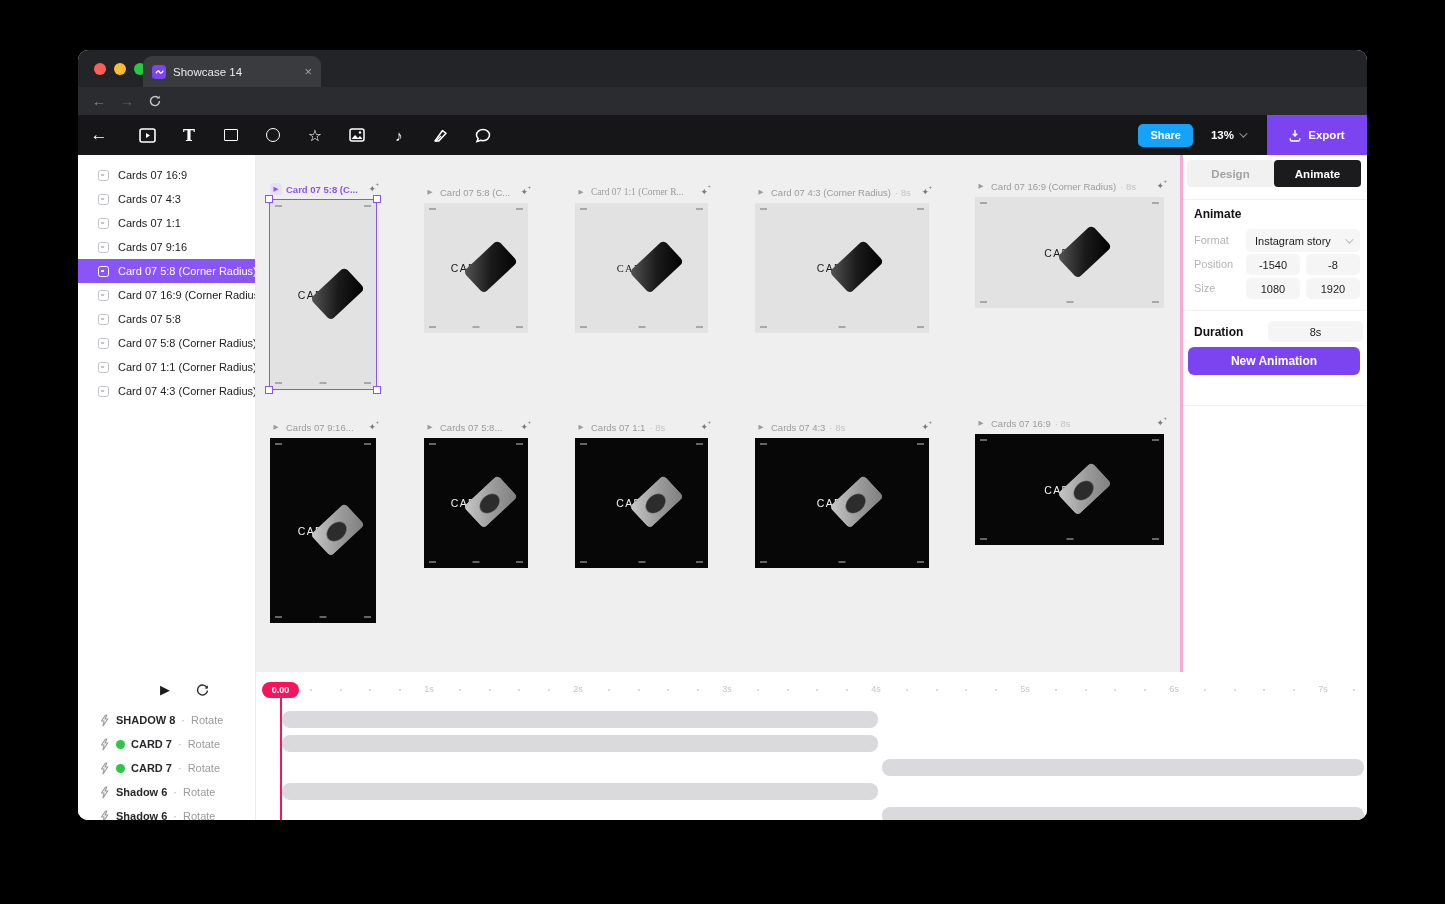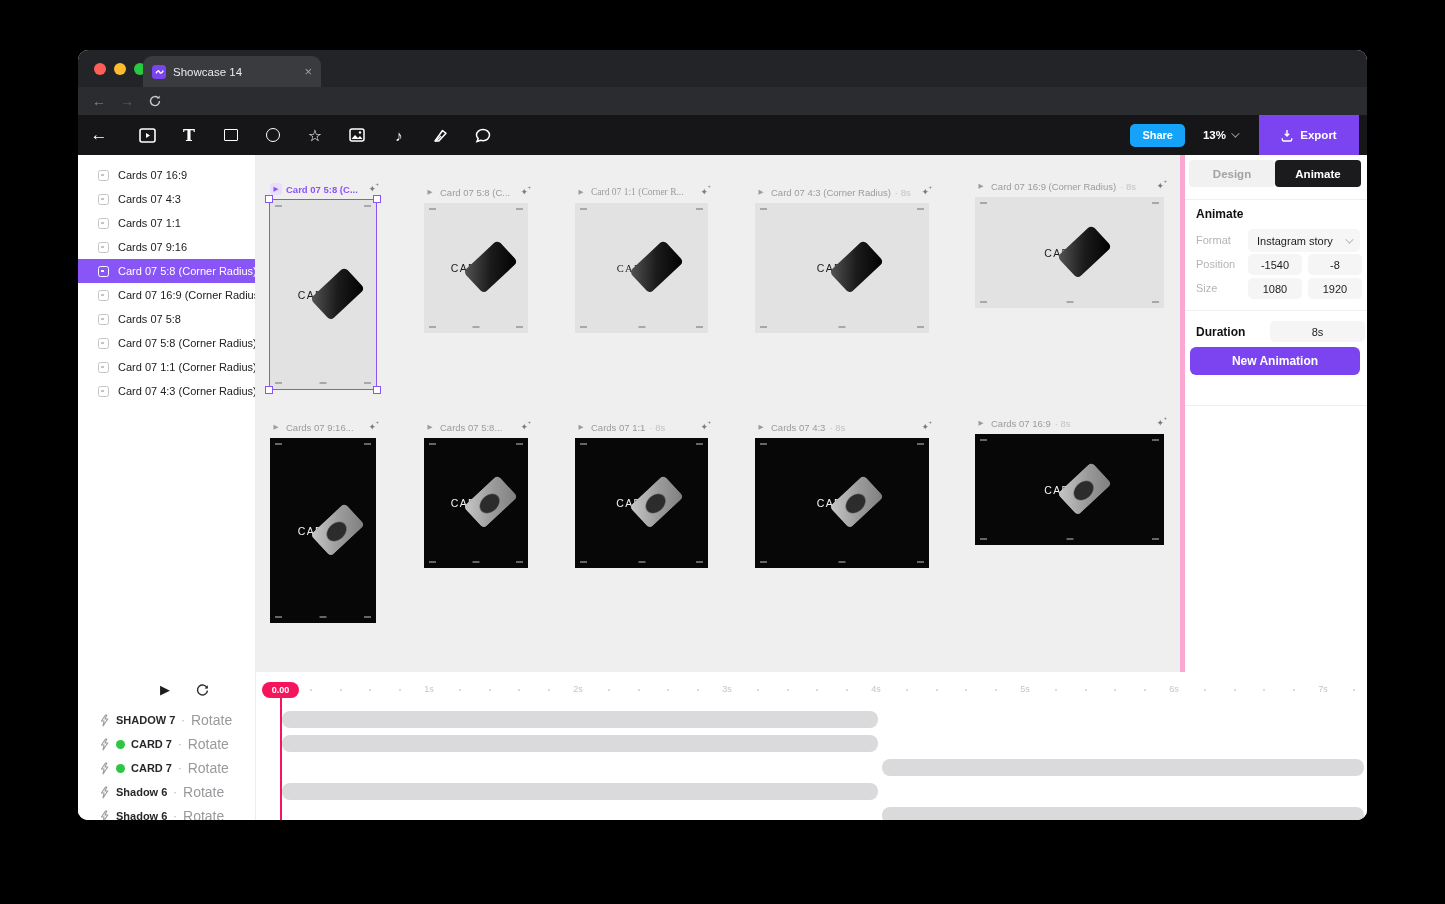--- a/index.html
+++ b/index.html
@@ -46,7 +46,7 @@
   .tool-circ { width:14px; height:14px; border:1.6px solid #fff; border-radius:50%; }
   .tool-star { font-size:16px; }
   .tool-note { font-size:15px; }
-  .appbar-right { position:absolute; right:8px; top:0; height:40px; display:flex; align-items:center; }
+  .appbar-right { position:absolute; right:0; top:0; height:40px; display:flex; align-items:center; }
   .share-btn { height:23px; padding:0 12px; background:var(--blue); color:#fff; font-size:11px; font-weight:600;
                border:none; border-radius:5px; display:flex; align-items:center; }
   .zoom-ctl { display:flex; align-items:center; gap:5px; color:#fff; font-size:11.5px; font-weight:600;

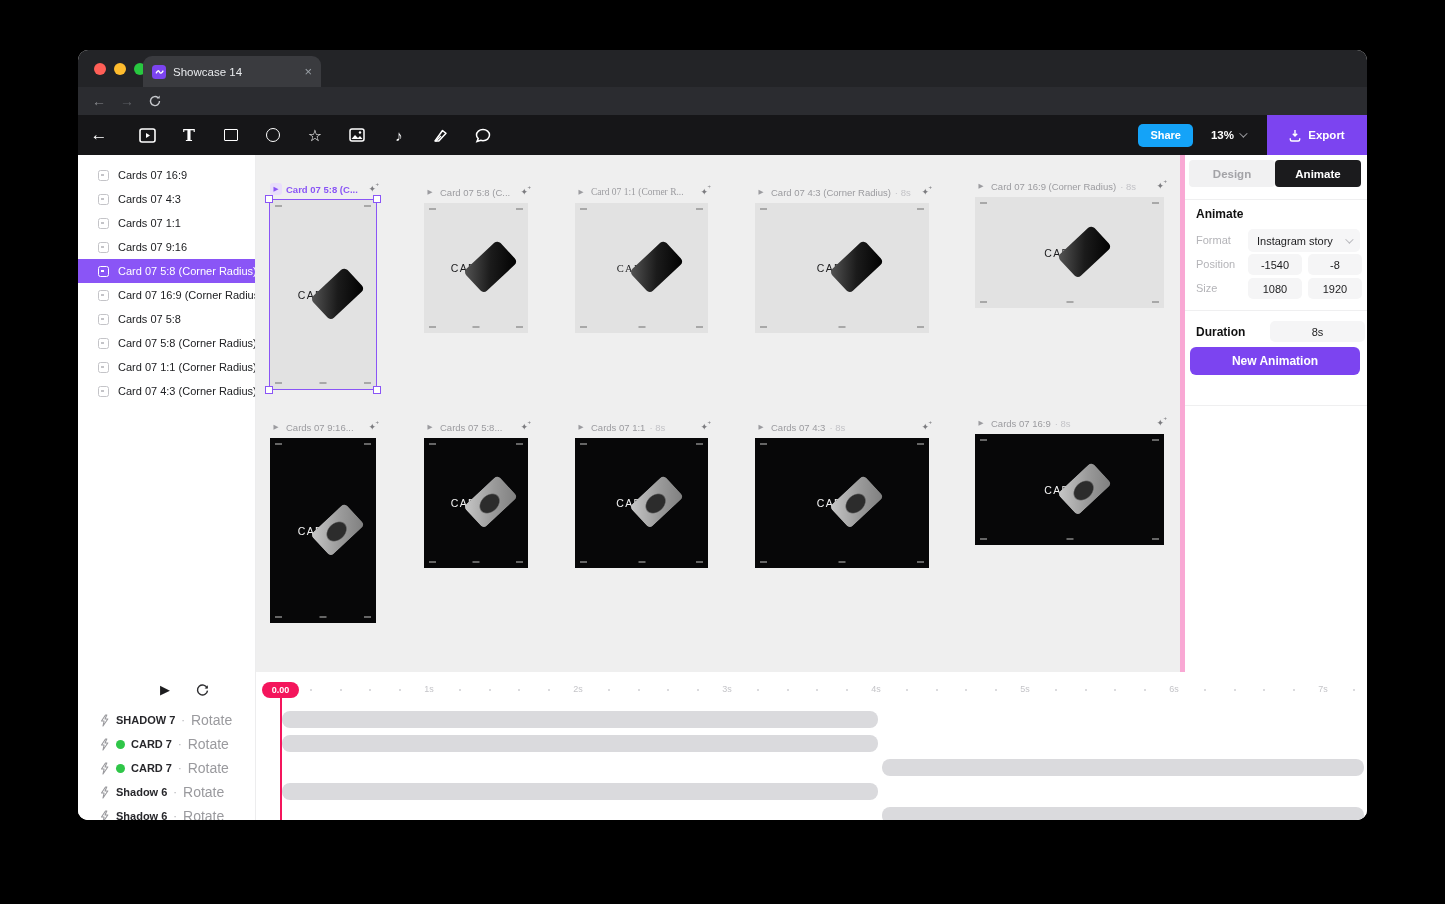--- a/index.html
+++ b/index.html
@@ -104,7 +104,7 @@
 
   
   .panel { position:absolute; right:0; top:0; width:187px; height:100%; background:#fff;
-           border-left:5px solid #f9a8d4; }
+           border-left:3px solid #f9a8d4; }
   .panel-tabs { position:absolute; left:4px; right:6px; top:5px; height:27px; display:flex; }
   .ptab { flex:1; border:none; font-size:11.5px; font-weight:600; border-radius:4px; cursor:default; }
   .ptab.design { background:#f1f1f2; color:#a3a3a7; }

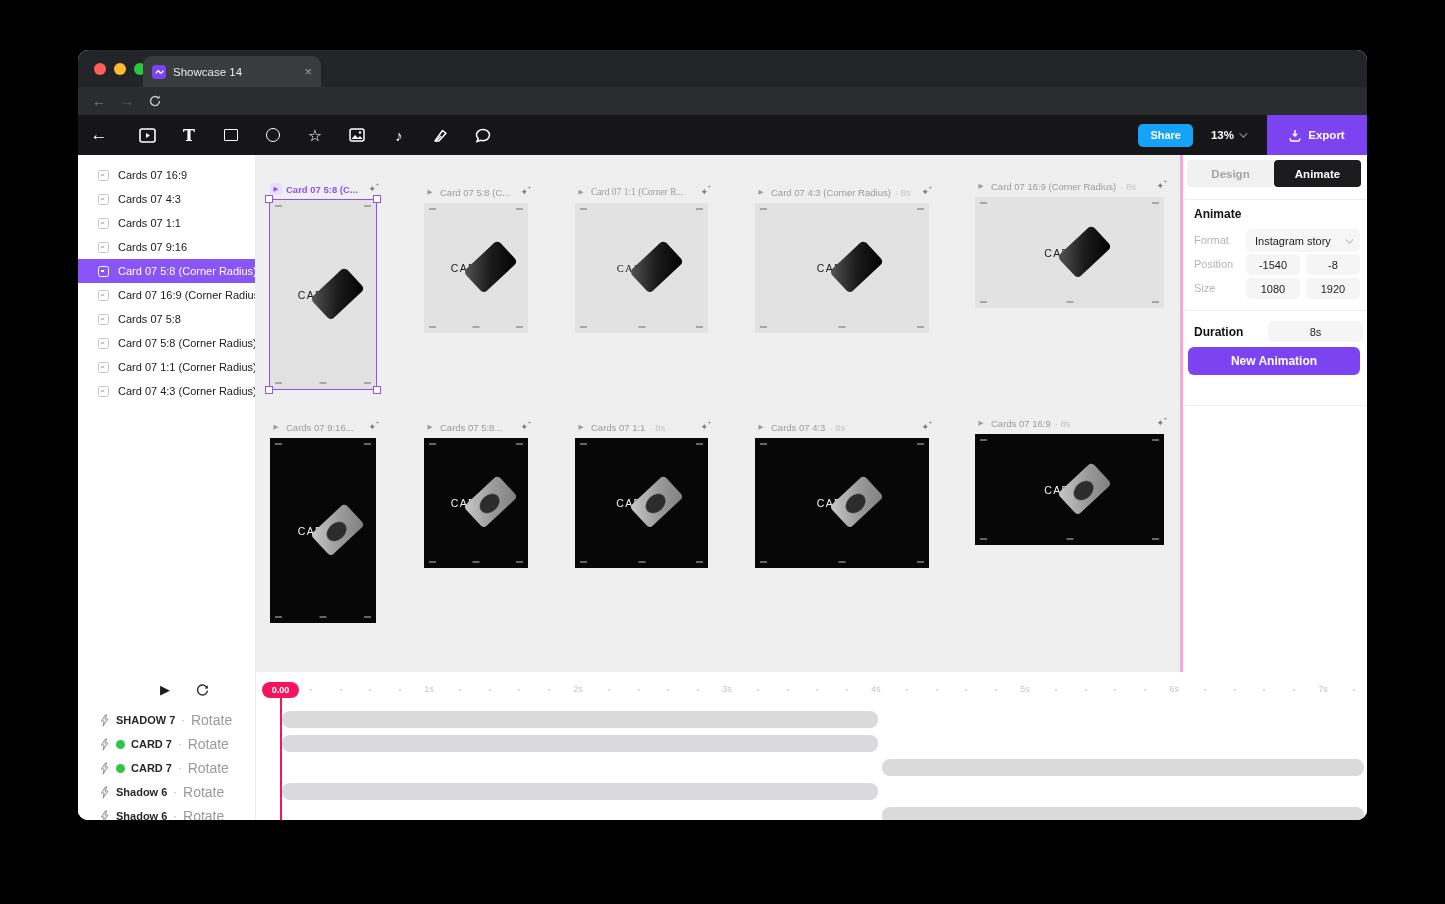--- a/index.html
+++ b/index.html
@@ -562,7 +562,7 @@
               </svg>
     </span>
 
-    <span class="track-name">SHADOW 7</span>
+    <span class="track-name">SHADOW 8</span>
     <span class="track-sep">·</span>
     <span class="track-action">Rotate</span>
   </div>

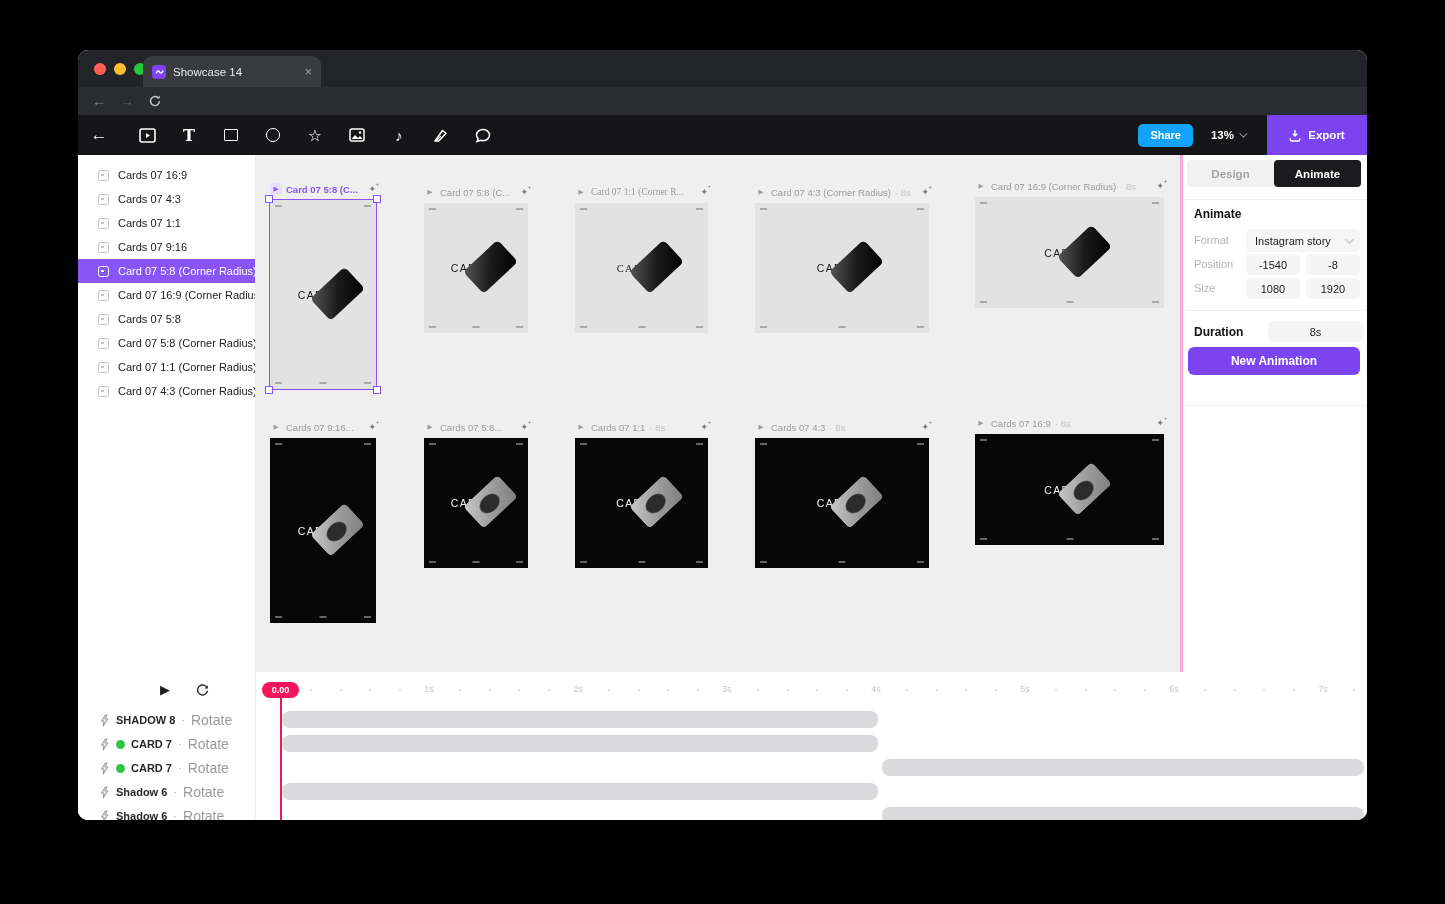--- a/index.html
+++ b/index.html
@@ -131,7 +131,7 @@
   .dot { width:9px; height:9px; border-radius:50%; background:var(--green); flex:0 0 auto; }
   .track-name { font-size:11px; font-weight:700; color:#27272b; white-space:nowrap; }
   .track-sep { font-size:11px; color:#b0b0b4; }
-  .track-action { font-size:14px; color:#9a9a9e; }
+  .track-action { font-size:11px; color:#9a9a9e; }
   .tl-right { position:absolute; left:178px; right:0; top:0; height:100%; overflow:hidden; }
   .tick-dot { position:absolute; top:17px; width:2px; height:2px; border-radius:50%; background:#cfcfd3; }
   .tick-label { position:absolute; top:12px; font-size:9px; color:#c4c4c8; transform:translateX(-50%); }

